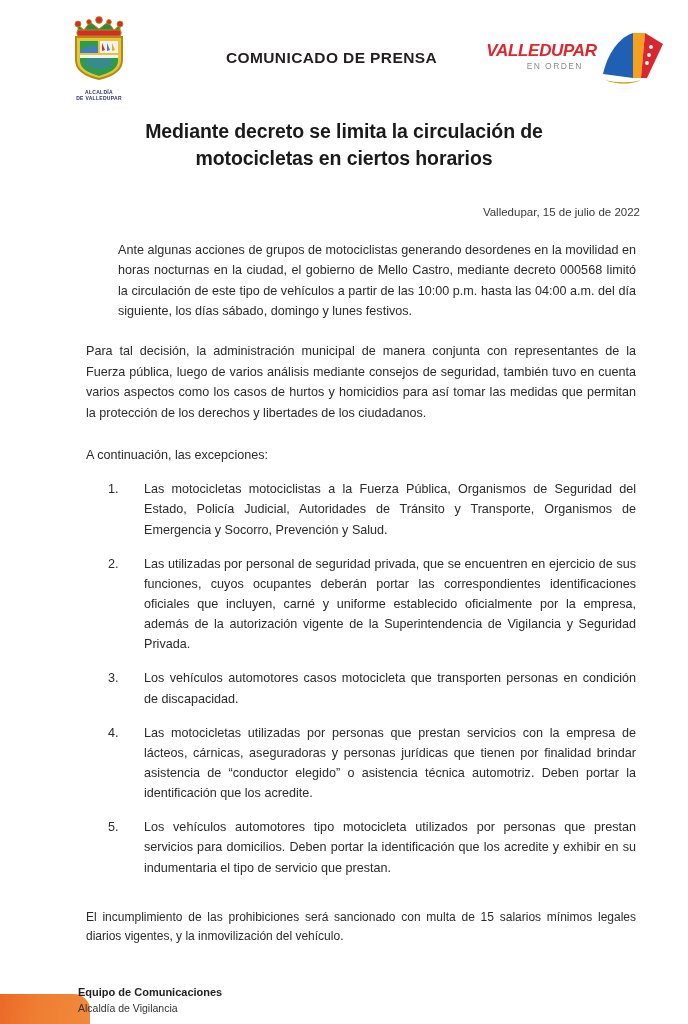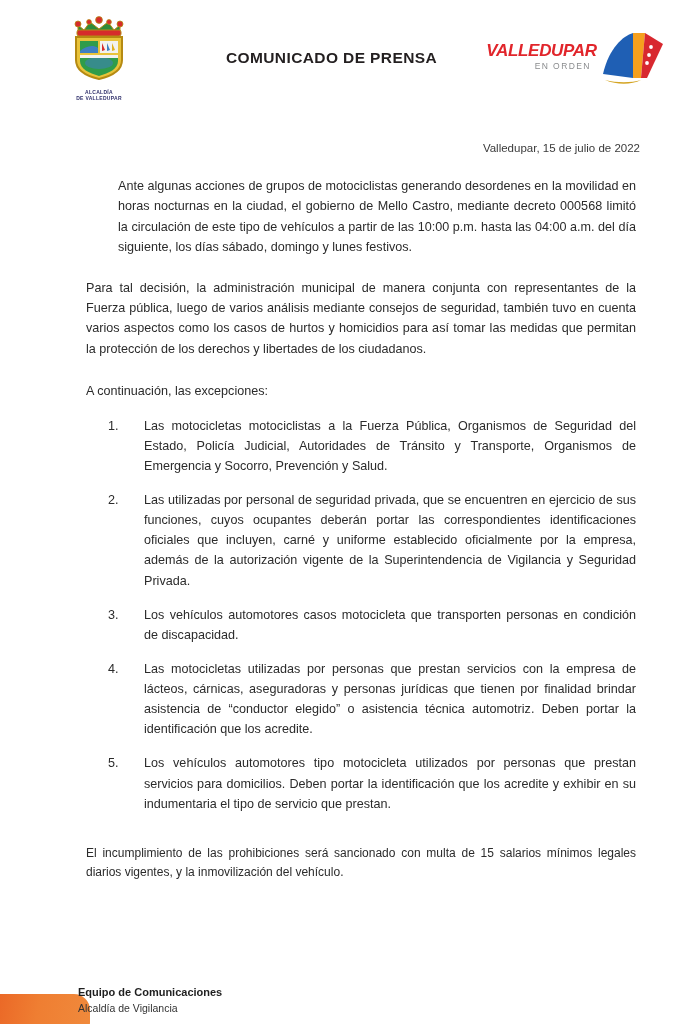--- a/index.html
+++ b/index.html
@@ -102,7 +102,7 @@
     color: #8a8c8e;
     letter-spacing: 1.4px;
     margin-top: 3px;
-    margin-right: 6px;
+    margin-right: 14px;
   }
 
   

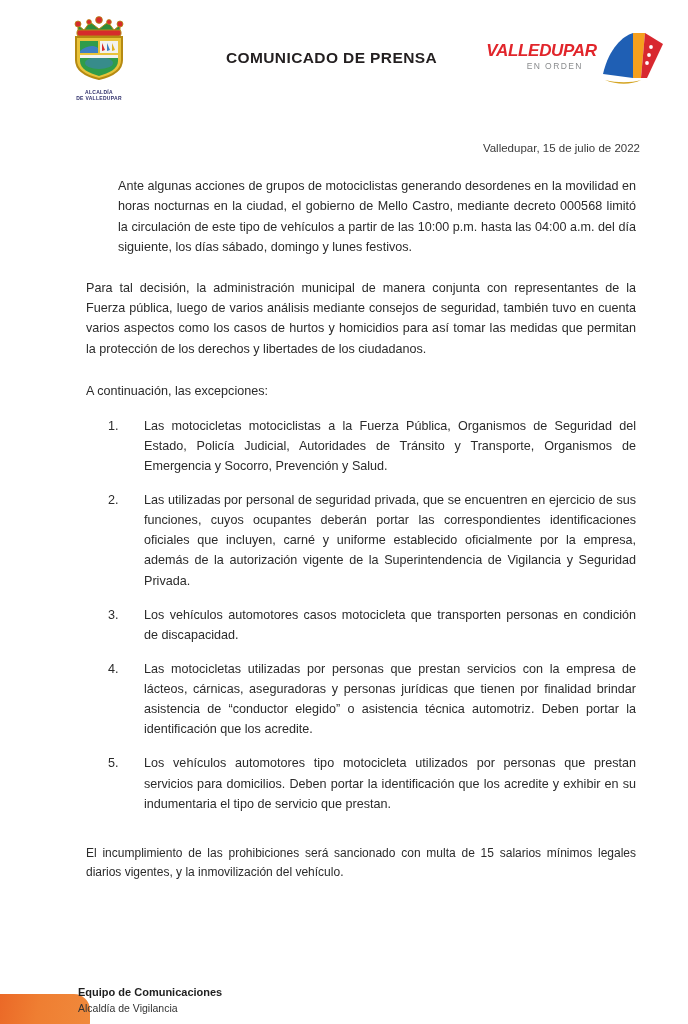--- a/index.html
+++ b/index.html
@@ -285,6 +285,7 @@
     </div>
   </div>
 
+  <h1 class="doc-title">Mediante decreto se limita la circulación de motocicletas en ciertos horarios</h1>
 
   <div class="doc-date">Valledupar, 15 de julio de 2022</div>
 

